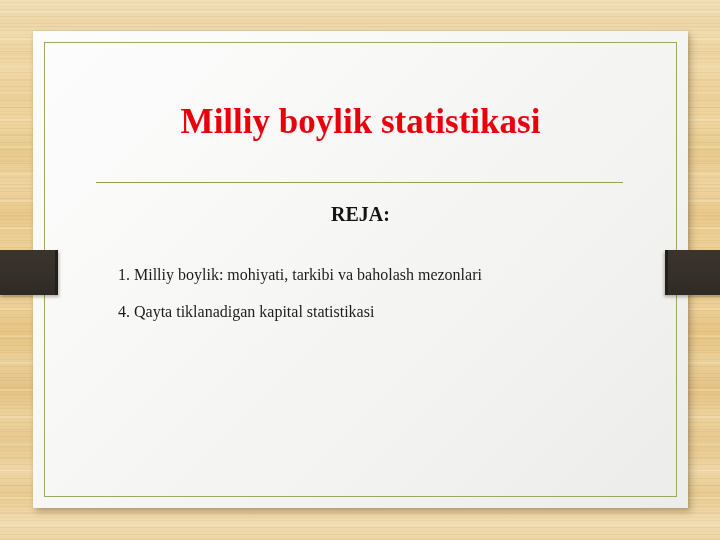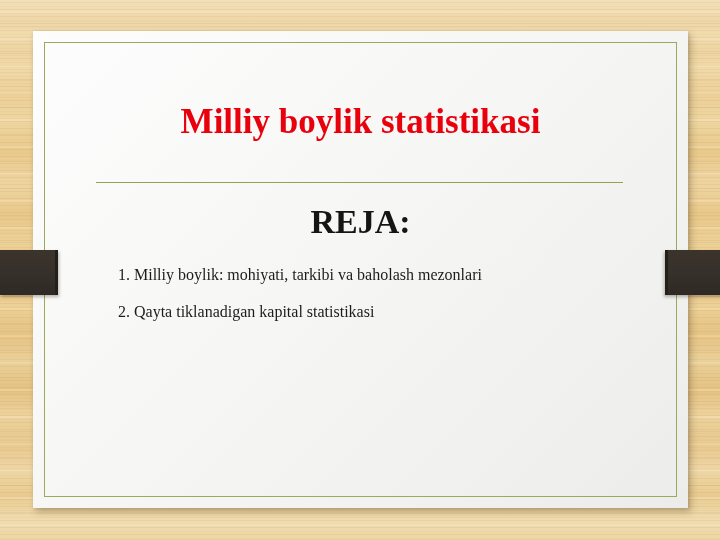--- a/index.html
+++ b/index.html
@@ -163,7 +163,7 @@
     width: 655px;
     text-align: center;
     color: #151515;
-    font-size: 34px;
+    font-size: 20px;
     font-weight: bold;
   }
   .body-list {

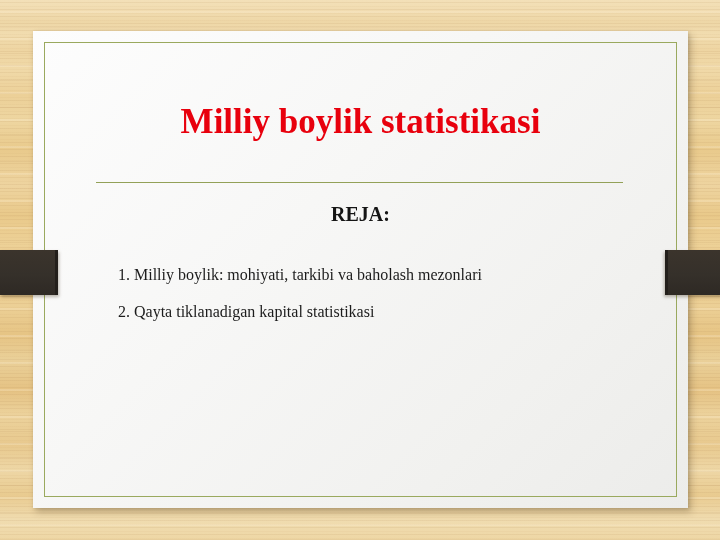--- a/index.html
+++ b/index.html
@@ -208,7 +208,7 @@
 
       <div class="body-list">
         <p class="item-1">1. Milliy boylik: mohiyati, tarkibi va baholash mezonlari</p>
-        <p class="item-2">2. Qayta tiklanadigan kapital statistikasi</p>
+        <p class="item-2">4. Qayta tiklanadigan kapital statistikasi</p>
       </div>
 
     </div>

